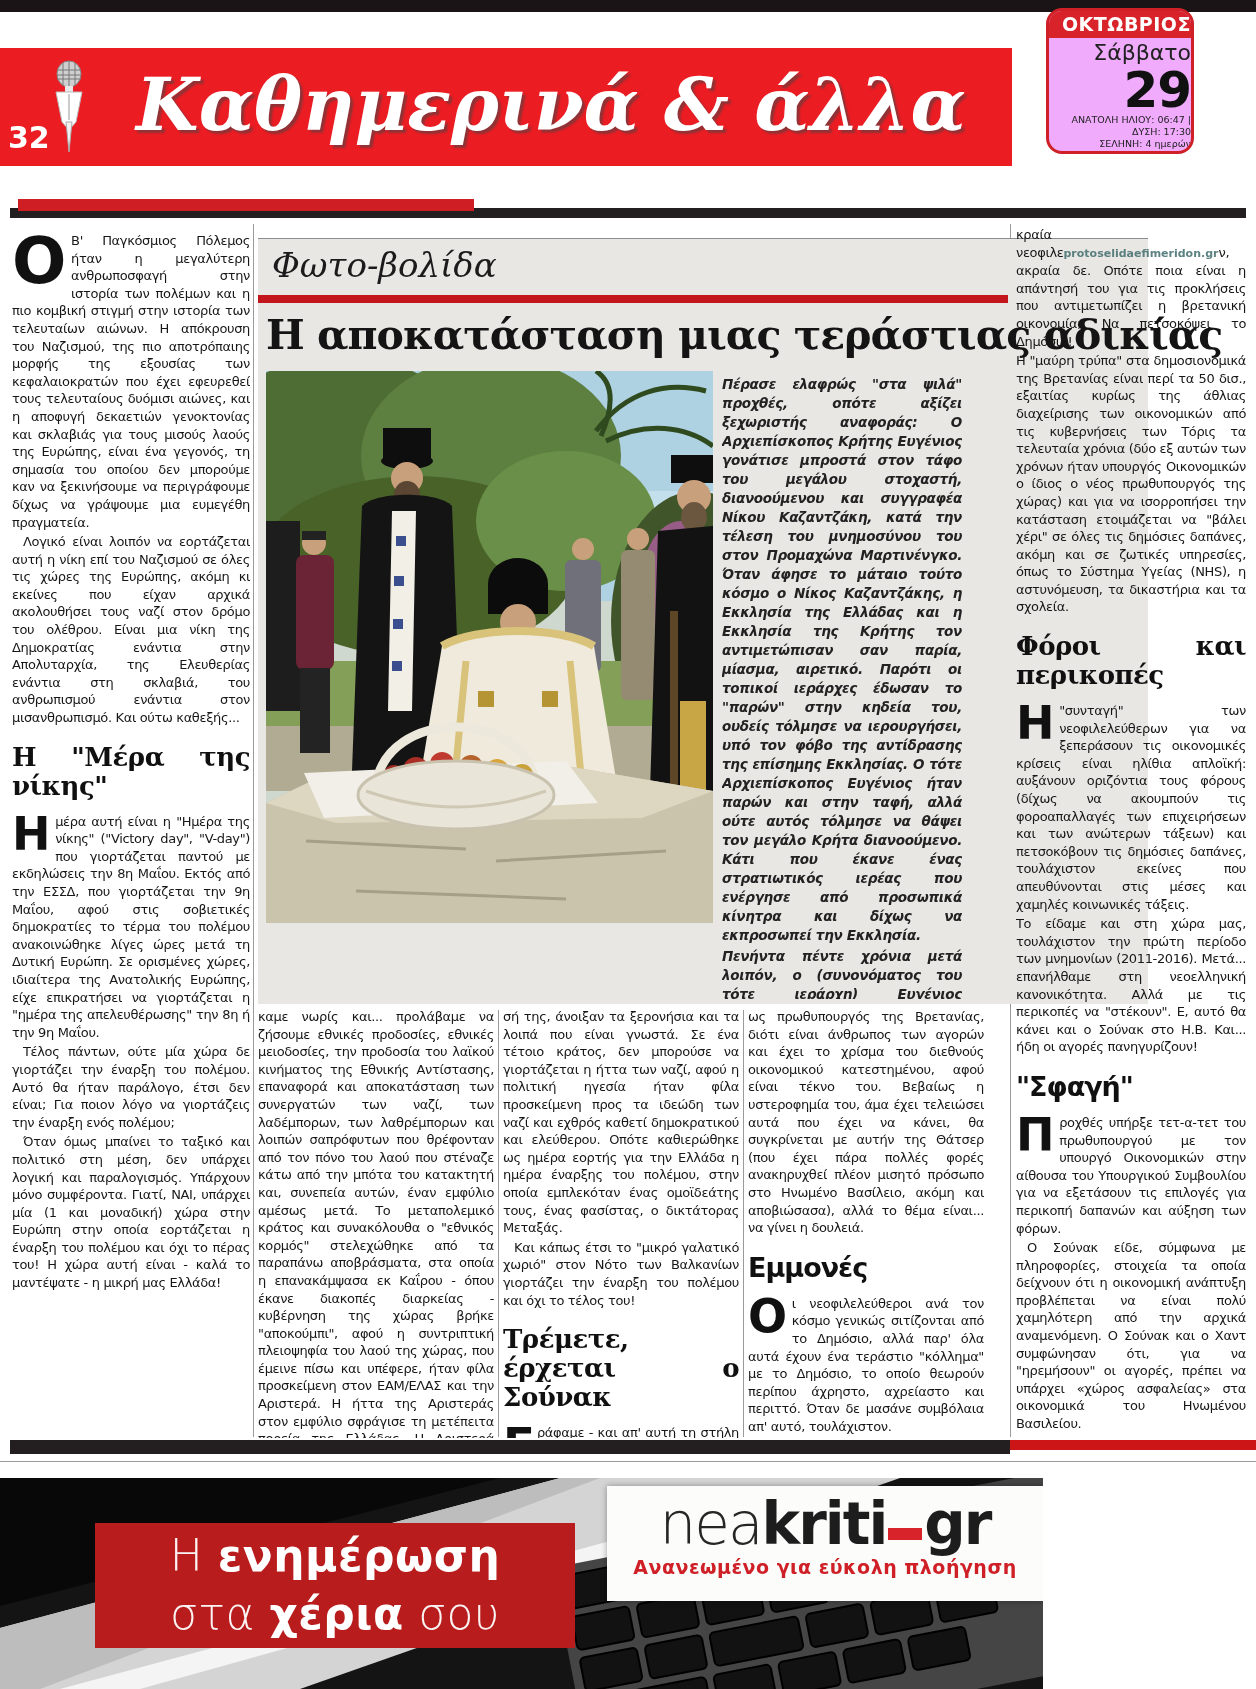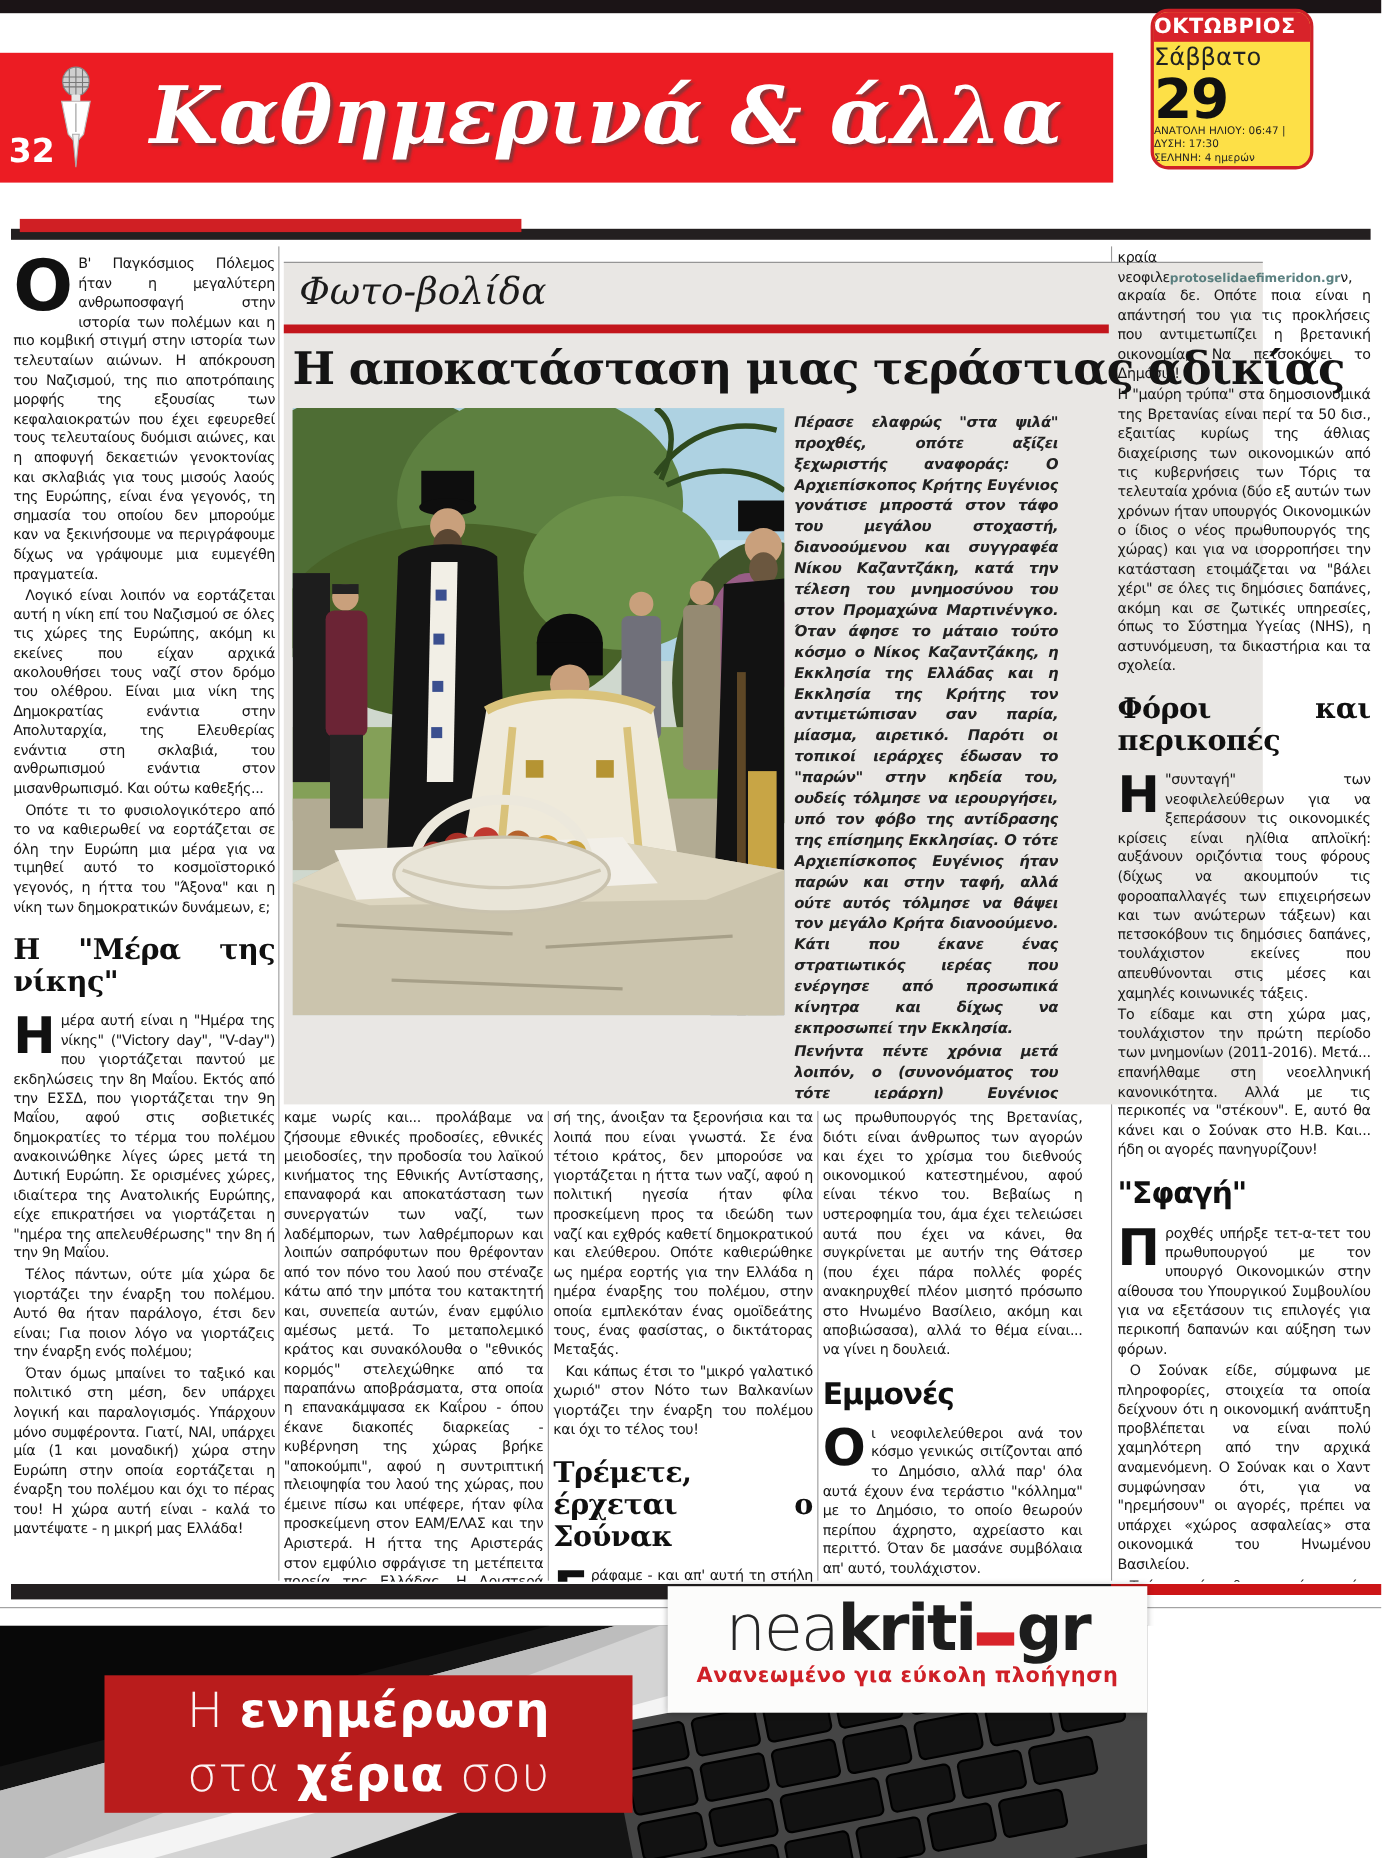--- a/index.html
+++ b/index.html
@@ -14,8 +14,8 @@
   .mh-title{left:96px;top:-4px;width:910px;height:122px;line-height:122px;text-align:center;
             font-family:"DejaVu Serif",serif;font-style:italic;font-weight:bold;font-size:72px;
             color:#fff;text-shadow:3px 3px 2px rgba(70,70,70,.55);white-space:nowrap;}
-  .datebox{left:1046px;top:8px;width:142px;height:140px;background:#fde047;border:3px solid #cf2027;
-           border-radius:16px;overflow:hidden;text-align:left;}
+  .datebox{left:1046px;top:8px;width:142px;height:140px;background:#f0abfc;border:3px solid #cf2027;
+           border-radius:16px;overflow:hidden;text-align:right;}
   .db-month{background:#d8232a;color:#fff;font-weight:bold;font-size:19px;line-height:27px;letter-spacing:.5px;}
   .db-weekday{font-size:22px;line-height:26px;margin-top:2px;color:#222;}
   .db-day{font-size:50px;font-weight:bold;line-height:48px;color:#111;letter-spacing:-1px;}

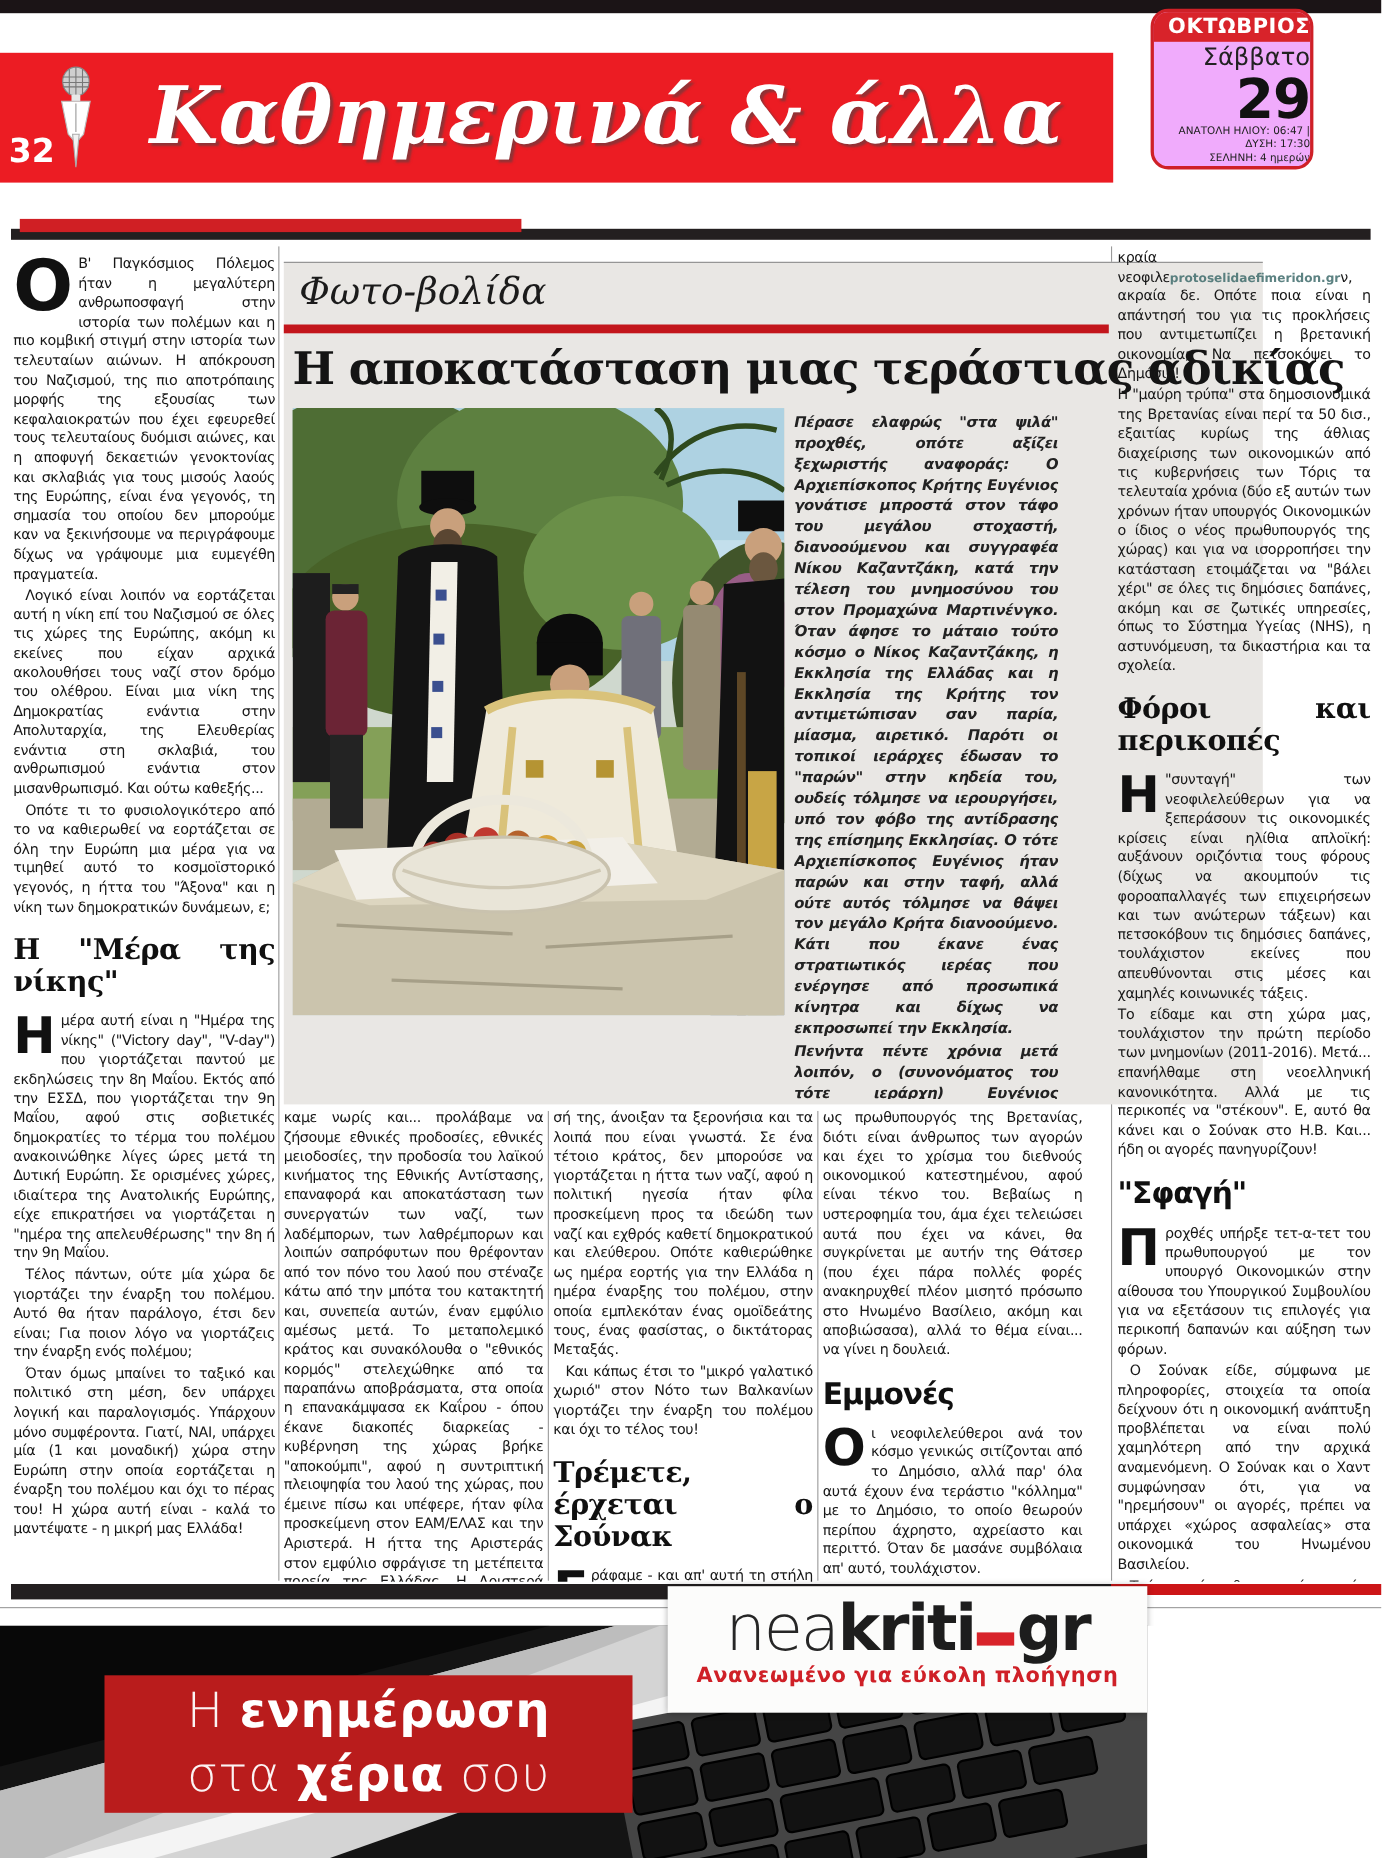--- a/index.html
+++ b/index.html
@@ -111,7 +111,6 @@
   <div class="abs leftcol body-text">
     <p><span class="dropcap big">Ο</span><span>Β' Παγκόσμιος Πόλεμος ήταν η μεγαλύτερη ανθρωποσφαγή στην ιστορία των πολέμων και η πιο κομβική στιγμή στην ιστορία των τελευταίων αιώνων. Η απόκρουση του Ναζισμού, της πιο αποτρόπαιης μορφής της εξουσίας των κεφαλαιοκρατών που έχει εφευρεθεί τους τελευταίους δυόμισι αιώνες, και η αποφυγή δεκαετιών γενοκτονίας και σκλαβιάς για τους μισούς λαούς της Ευρώπης, είναι ένα γεγονός, τη σημασία του οποίου δεν μπορούμε καν να ξεκινήσουμε να περιγράφουμε δίχως να γράψουμε μια ευμεγέθη πραγματεία.</span></p>
     <p class="ind">Λογικό είναι λοιπόν να εορτάζεται αυτή η νίκη επί του Ναζισμού σε όλες τις χώρες της Ευρώπης, ακόμη κι εκείνες που είχαν αρχικά ακολουθήσει τους ναζί στον δρόμο του ολέθρου. Είναι μια νίκη της Δημοκρατίας ενάντια στην Απολυταρχία, της Ελευθερίας ενάντια στη σκλαβιά, του ανθρωπισμού ενάντια στον μισανθρωπισμό. Και ούτω καθεξής...</p>
-    <p class="ind">Οπότε τι το φυσιολογικότερο από το να καθιερωθεί να εορτάζεται σε όλη την Ευρώπη μια μέρα για να τιμηθεί αυτό το κοσμοϊστορικό γεγονός, η ήττα του "Άξονα" και η νίκη των δημοκρατικών δυνάμεων, ε;</p>
     <div class="serif-head">Η "Μέρα της νίκης"</div>
     <p><span class="dropcap">Η</span><span>μέρα αυτή είναι η "Ημέρα της νίκης" ("Victory day", "V-day") που γιορτάζεται παντού με εκδηλώσεις την 8η Μαΐου. Εκτός από την ΕΣΣΔ, που γιορτάζεται την 9η Μαΐου, αφού στις σοβιετικές δημοκρατίες το τέρμα του πολέμου ανακοινώθηκε λίγες ώρες μετά τη Δυτική Ευρώπη. Σε ορισμένες χώρες, ιδιαίτερα της Ανατολικής Ευρώπης, είχε επικρατήσει να γιορτάζεται η "ημέρα της απελευθέρωσης" την 8η ή την 9η Μαΐου.</span></p>
     <p class="ind">Τέλος πάντων, ούτε μία χώρα δε γιορτάζει την έναρξη του πολέμου. Αυτό θα ήταν παράλογο, έτσι δεν είναι; Για ποιον λόγο να γιορτάζεις την έναρξη ενός πολέμου;</p>

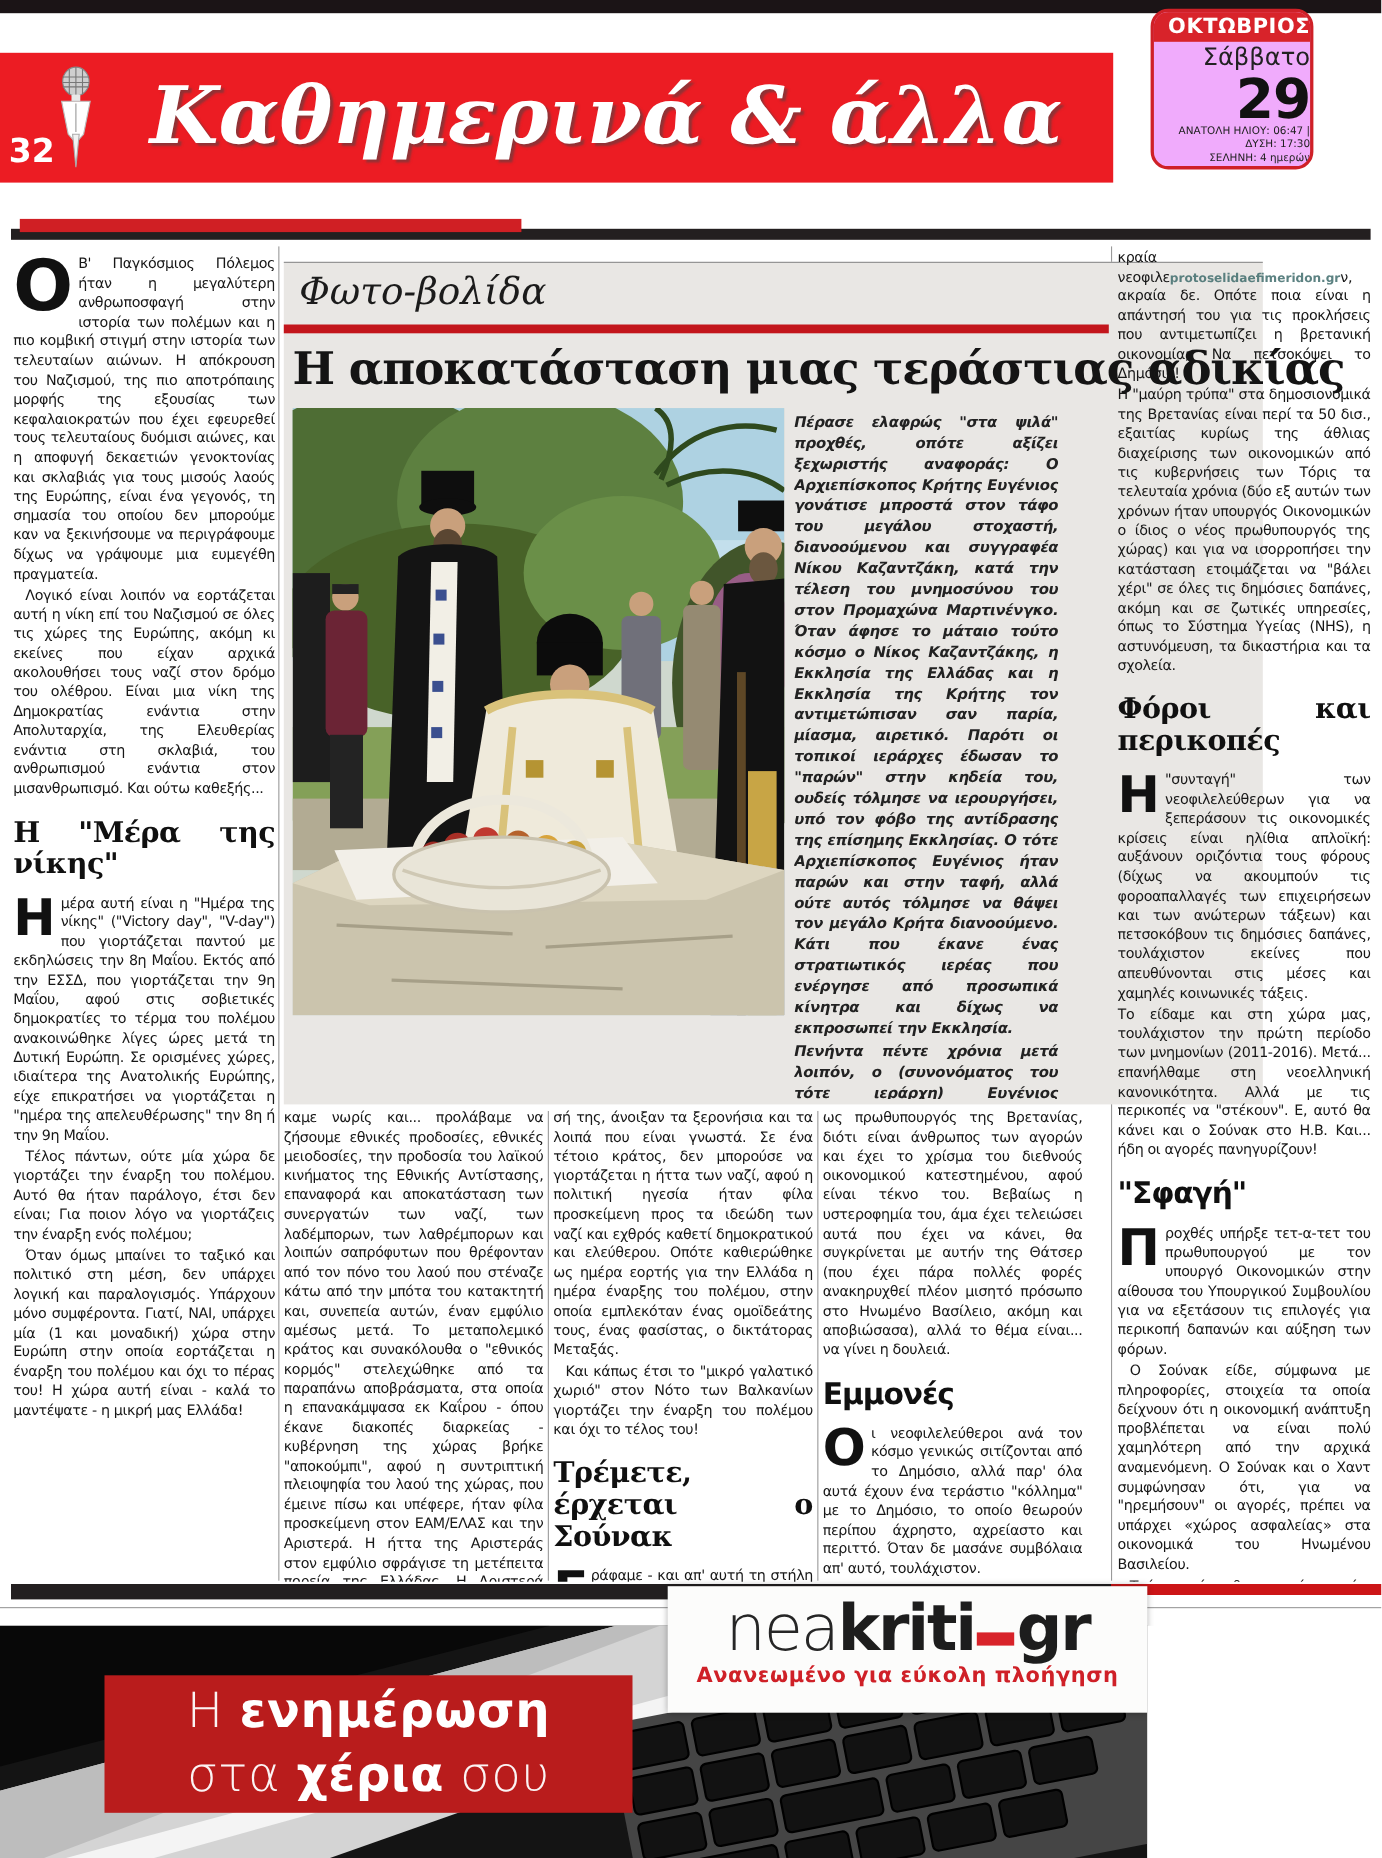--- a/index.html
+++ b/index.html
@@ -60,7 +60,7 @@
              text-align:center;font-size:44px;line-height:58px;letter-spacing:.5px;}
   .ad-redbox .lt{font-weight:200;opacity:.95;}
   .ad-redbox .bd{font-weight:bold;}
-  .ad-logobox{left:607px;top:1442px;width:436px;height:115px;background:#fcfcfb;text-align:center;
+  .ad-logobox{left:607px;top:1486px;width:436px;height:115px;background:#fcfcfb;text-align:center;
               box-shadow:0 0 6px rgba(0,0,0,.35);}
   .logo-line{margin-top:6px;font-size:58px;line-height:64px;color:#262626;white-space:nowrap;}
   .logo-thin{font-weight:200;letter-spacing:-2px;}

